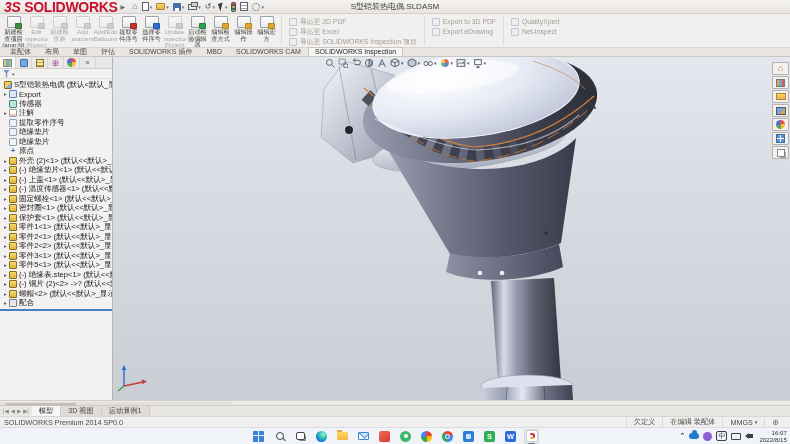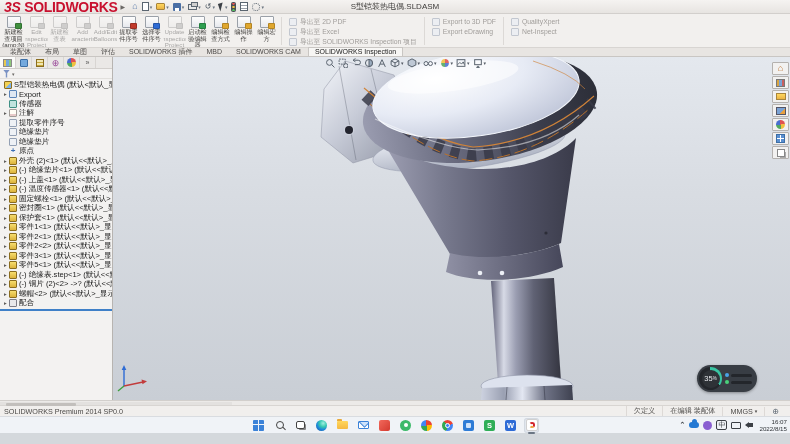--- a/index.html
+++ b/index.html
@@ -675,24 +675,6 @@
         </svg>
       </div>
 
-      <div class="battery">
-        <div class="bcirc">
-          <div>
-              <span>35</span>
-              <small>%</small>
-            </div>
-        </div>
-        <div class="bmini" id="bmini">
-            <span class="r">
-              <span class="bdot" style="background:#4aa3e8"></span>
-              <span class="bbar"></span>
-            </span>
-            <span class="r">
-              <span class="bdot" style="background:#4ad17a"></span>
-              <span class="bbar"></span>
-            </span>
-          </div>
-      </div>
     </div>
   </div>
 

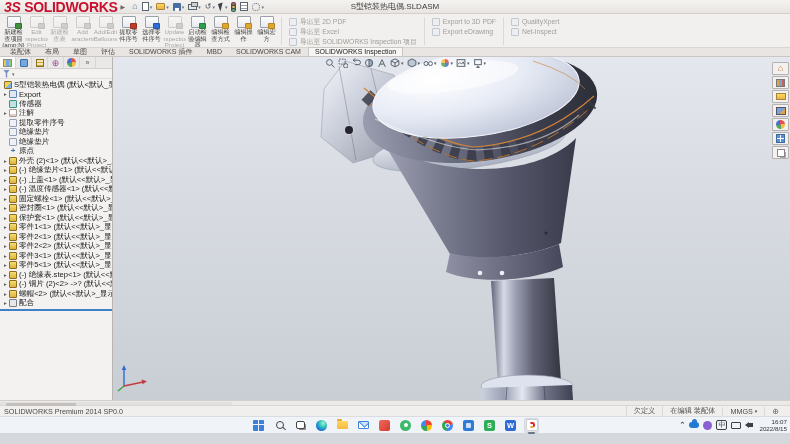--- a/index.html
+++ b/index.html
@@ -684,6 +684,19 @@
       </div>
   </div>
 
+  <div class="doctabs">
+    <span class="dnav" id="dnav">
+        <span>|◀</span>
+        <span>◀</span>
+        <span>▶</span>
+        <span>▶|</span>
+      </span>
+    <span id="dtabs" style="display:flex">
+        <span class="dtab active">模型</span>
+        <span class="dtab">3D 视图</span>
+        <span class="dtab">运动算例1</span>
+      </span>
+  </div>
 
   <div class="statusbar">
     <span>SOLIDWORKS Premium 2014 SP0.0</span>

